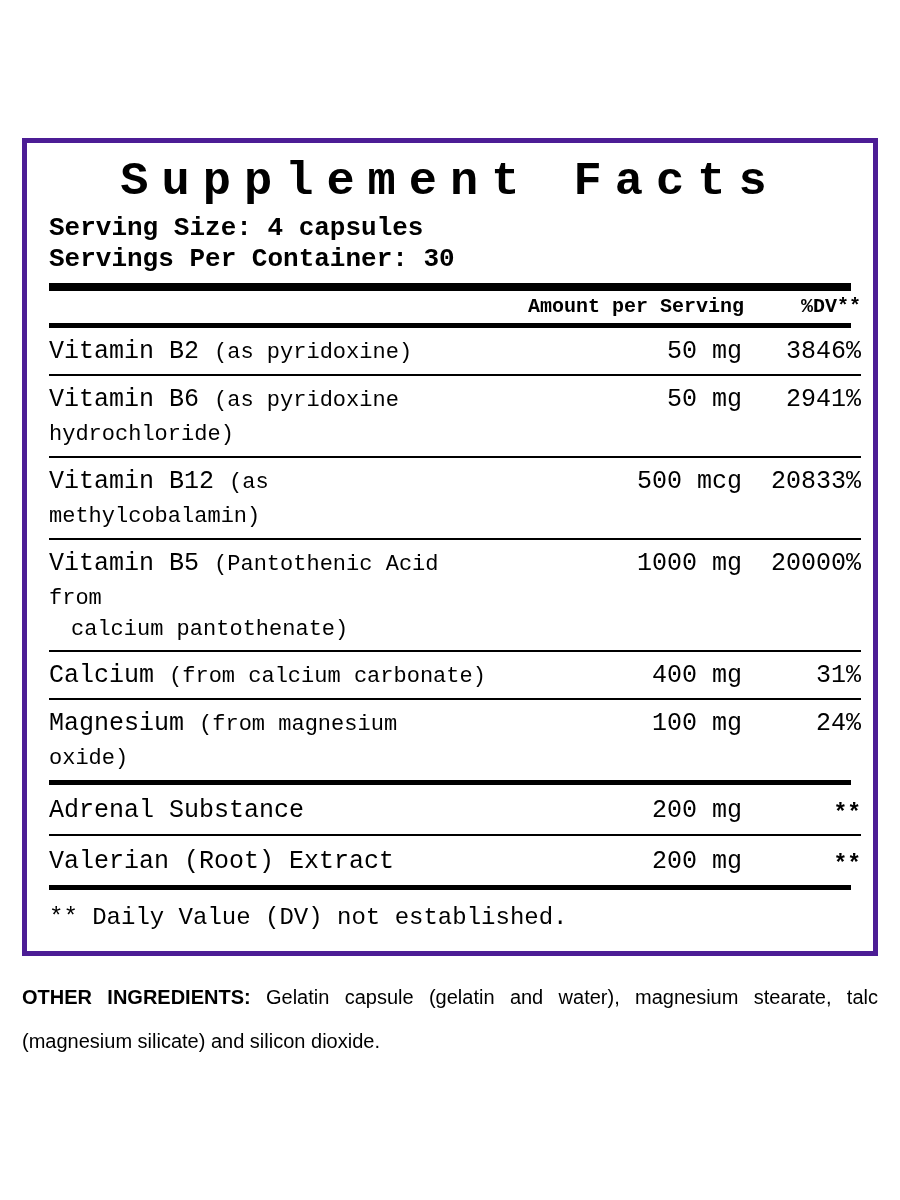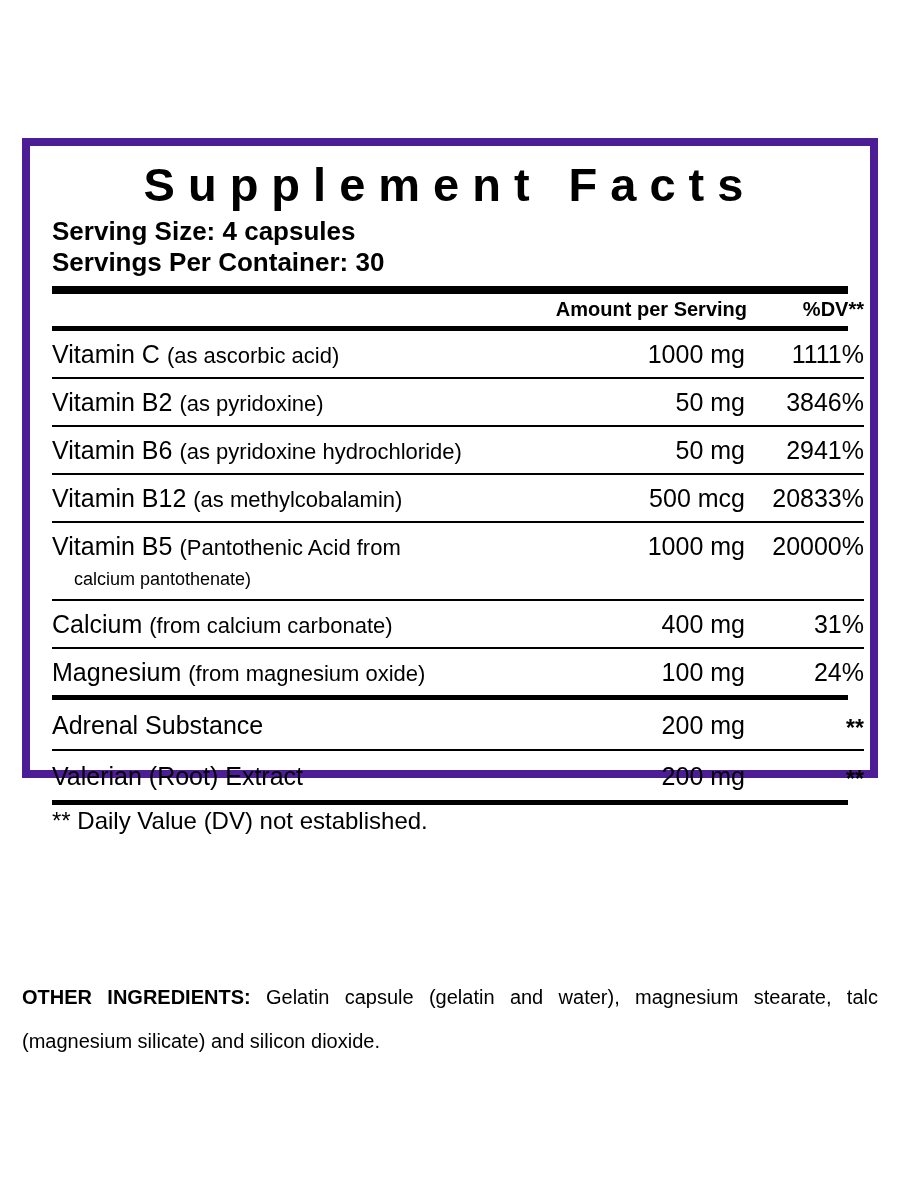--- a/index.html
+++ b/index.html
@@ -21,9 +21,10 @@
     left: 22px;
     top: 138px;
     width: 856px;
-    height: 640px;
-    border: 8px solid #4c1d95;
+    height: 818px;
+    border: 5px solid #4c1d95;
     background: #fff;
+    font-family: Liberation Mono, monospace;
   }
 
   #inner {

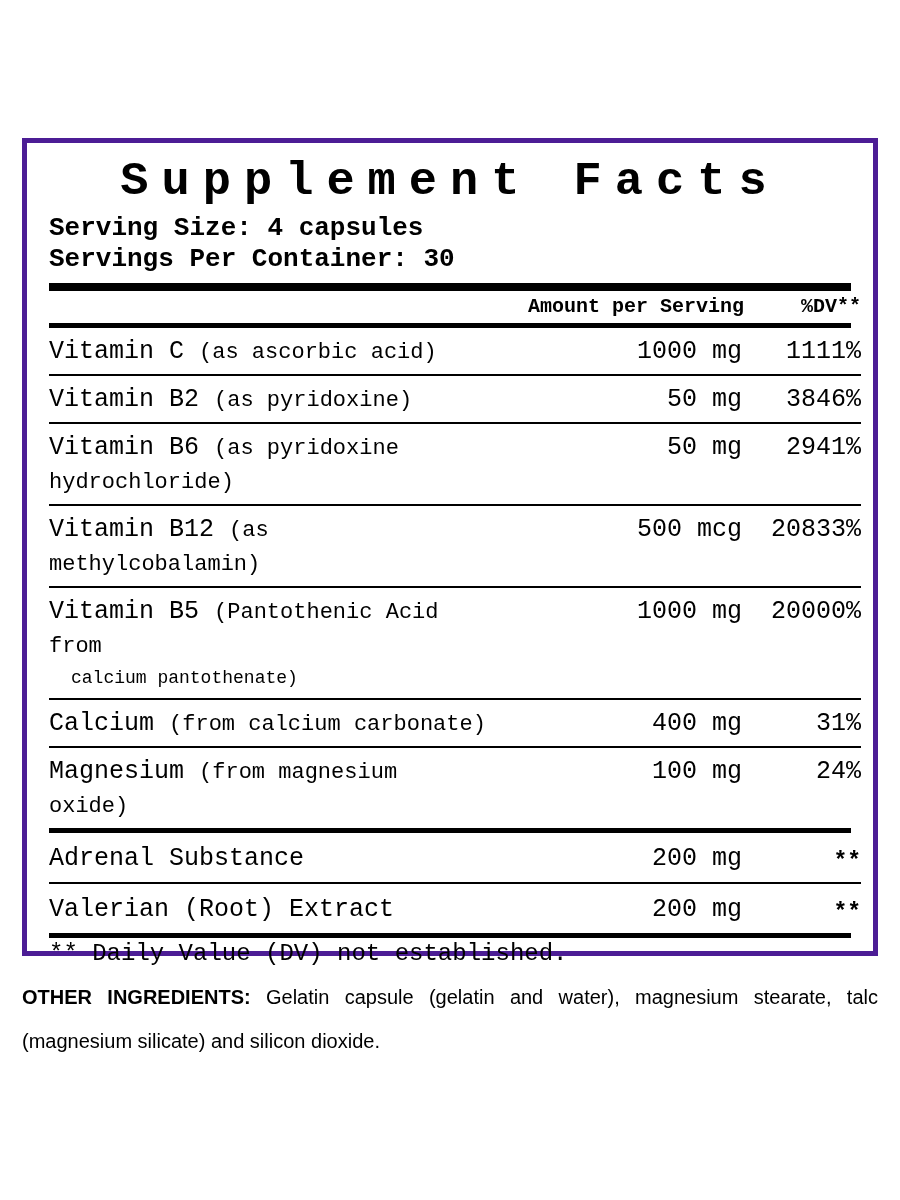--- a/index.html
+++ b/index.html
@@ -185,11 +185,6 @@
           <col class="col-dv">
       </colgroup>
       <tbody>
-          <tr class="nutrient-row">
-        <td class="nutrient-name"><span>Vitamin C</span> <span class="sub">(as ascorbic acid)</span></td>
-        <td class="amount">1000 mg</td>
-        <td class="dv">1111%</td>
-      </tr>
       <tr class="nutrient-row">
         <td class="nutrient-name"><span>Vitamin B2</span> <span class="sub">(as pyridoxine)</span></td>
         <td class="amount">50 mg</td>

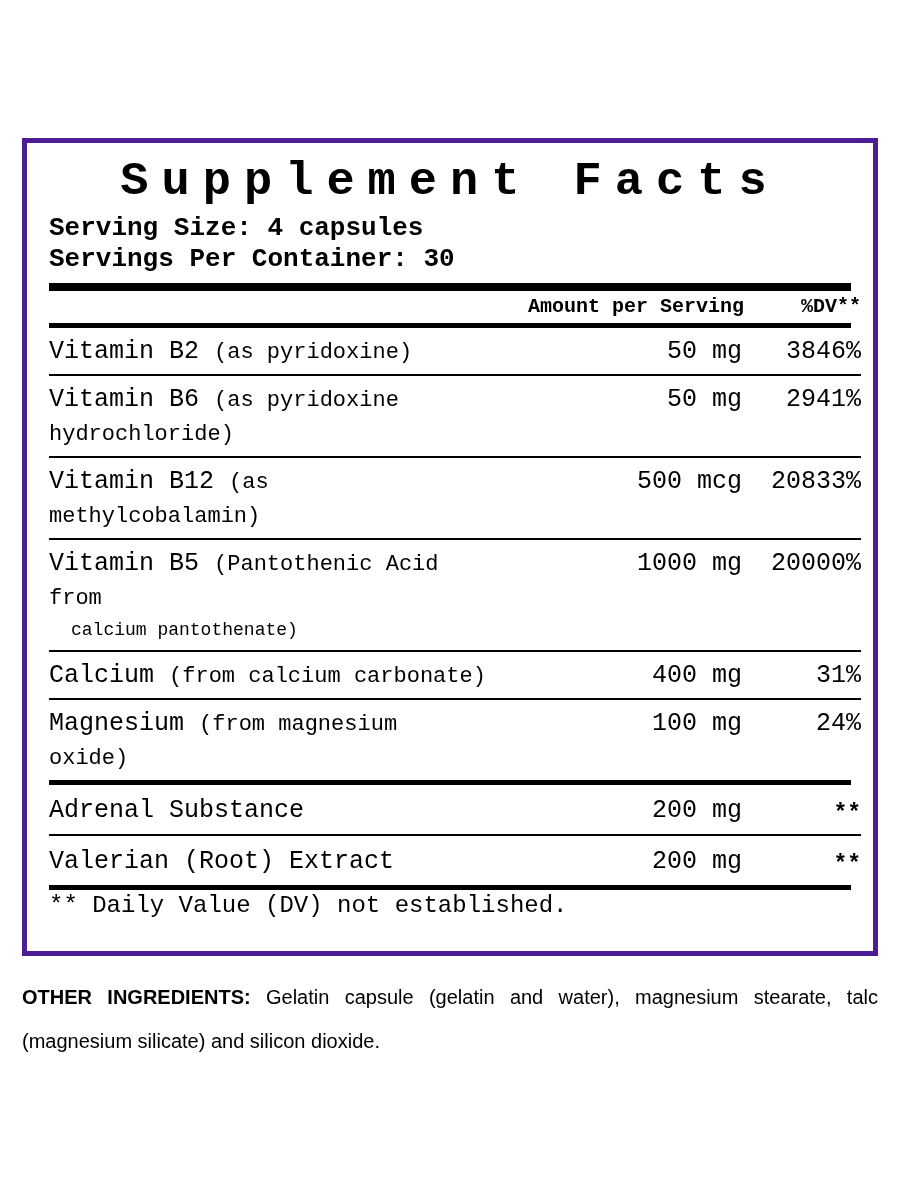--- a/index.html
+++ b/index.html
@@ -102,7 +102,7 @@
   }
   .nutrient-name .cont {
     display: block;
-    font-size: 18px;
+    font-size: 22px;
     padding-left: 22px;
     line-height: 30px;
   }

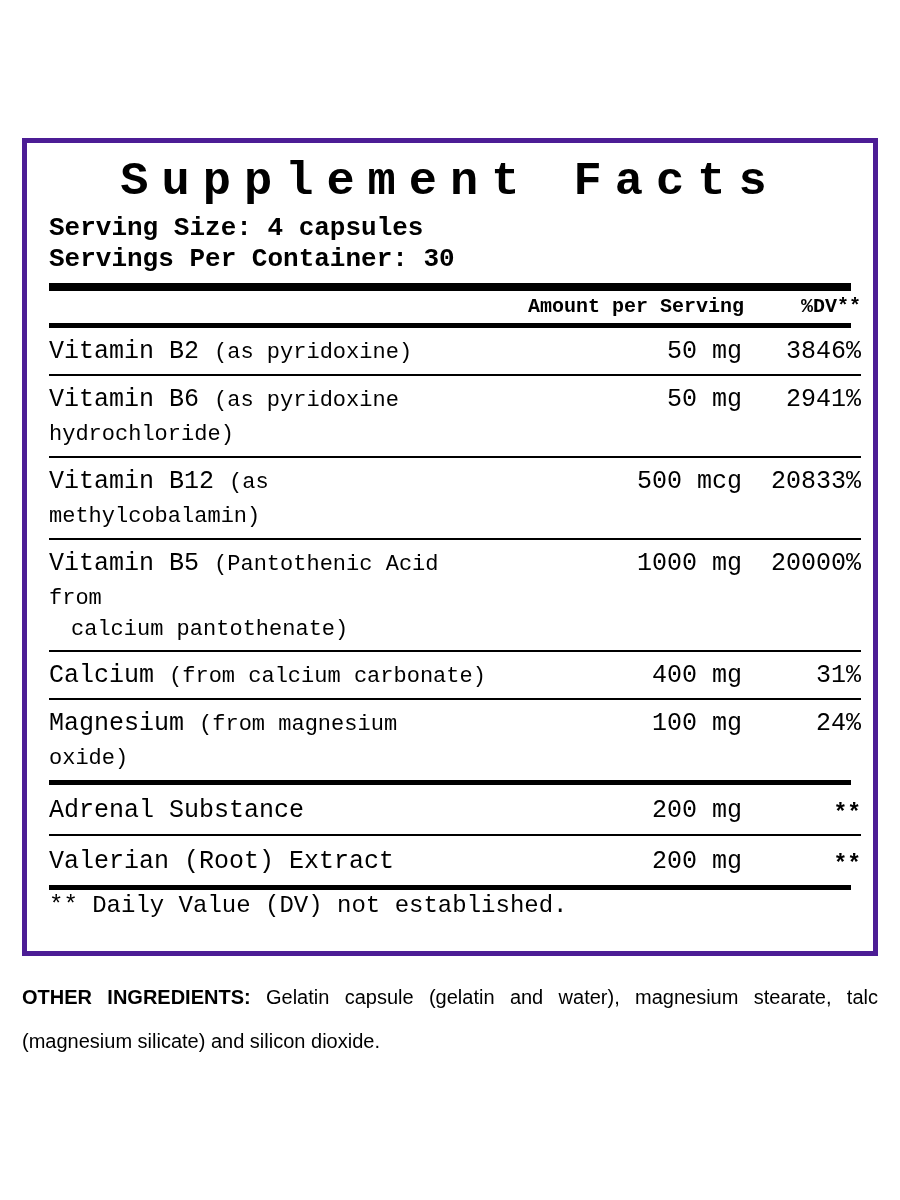--- a/index.html
+++ b/index.html
@@ -134,7 +134,7 @@
   .footnote {
     font-size: 24px;
     line-height: 30px;
-    padding-top: 1px;
+    padding-top: 13px;
   }
 
   #other {

